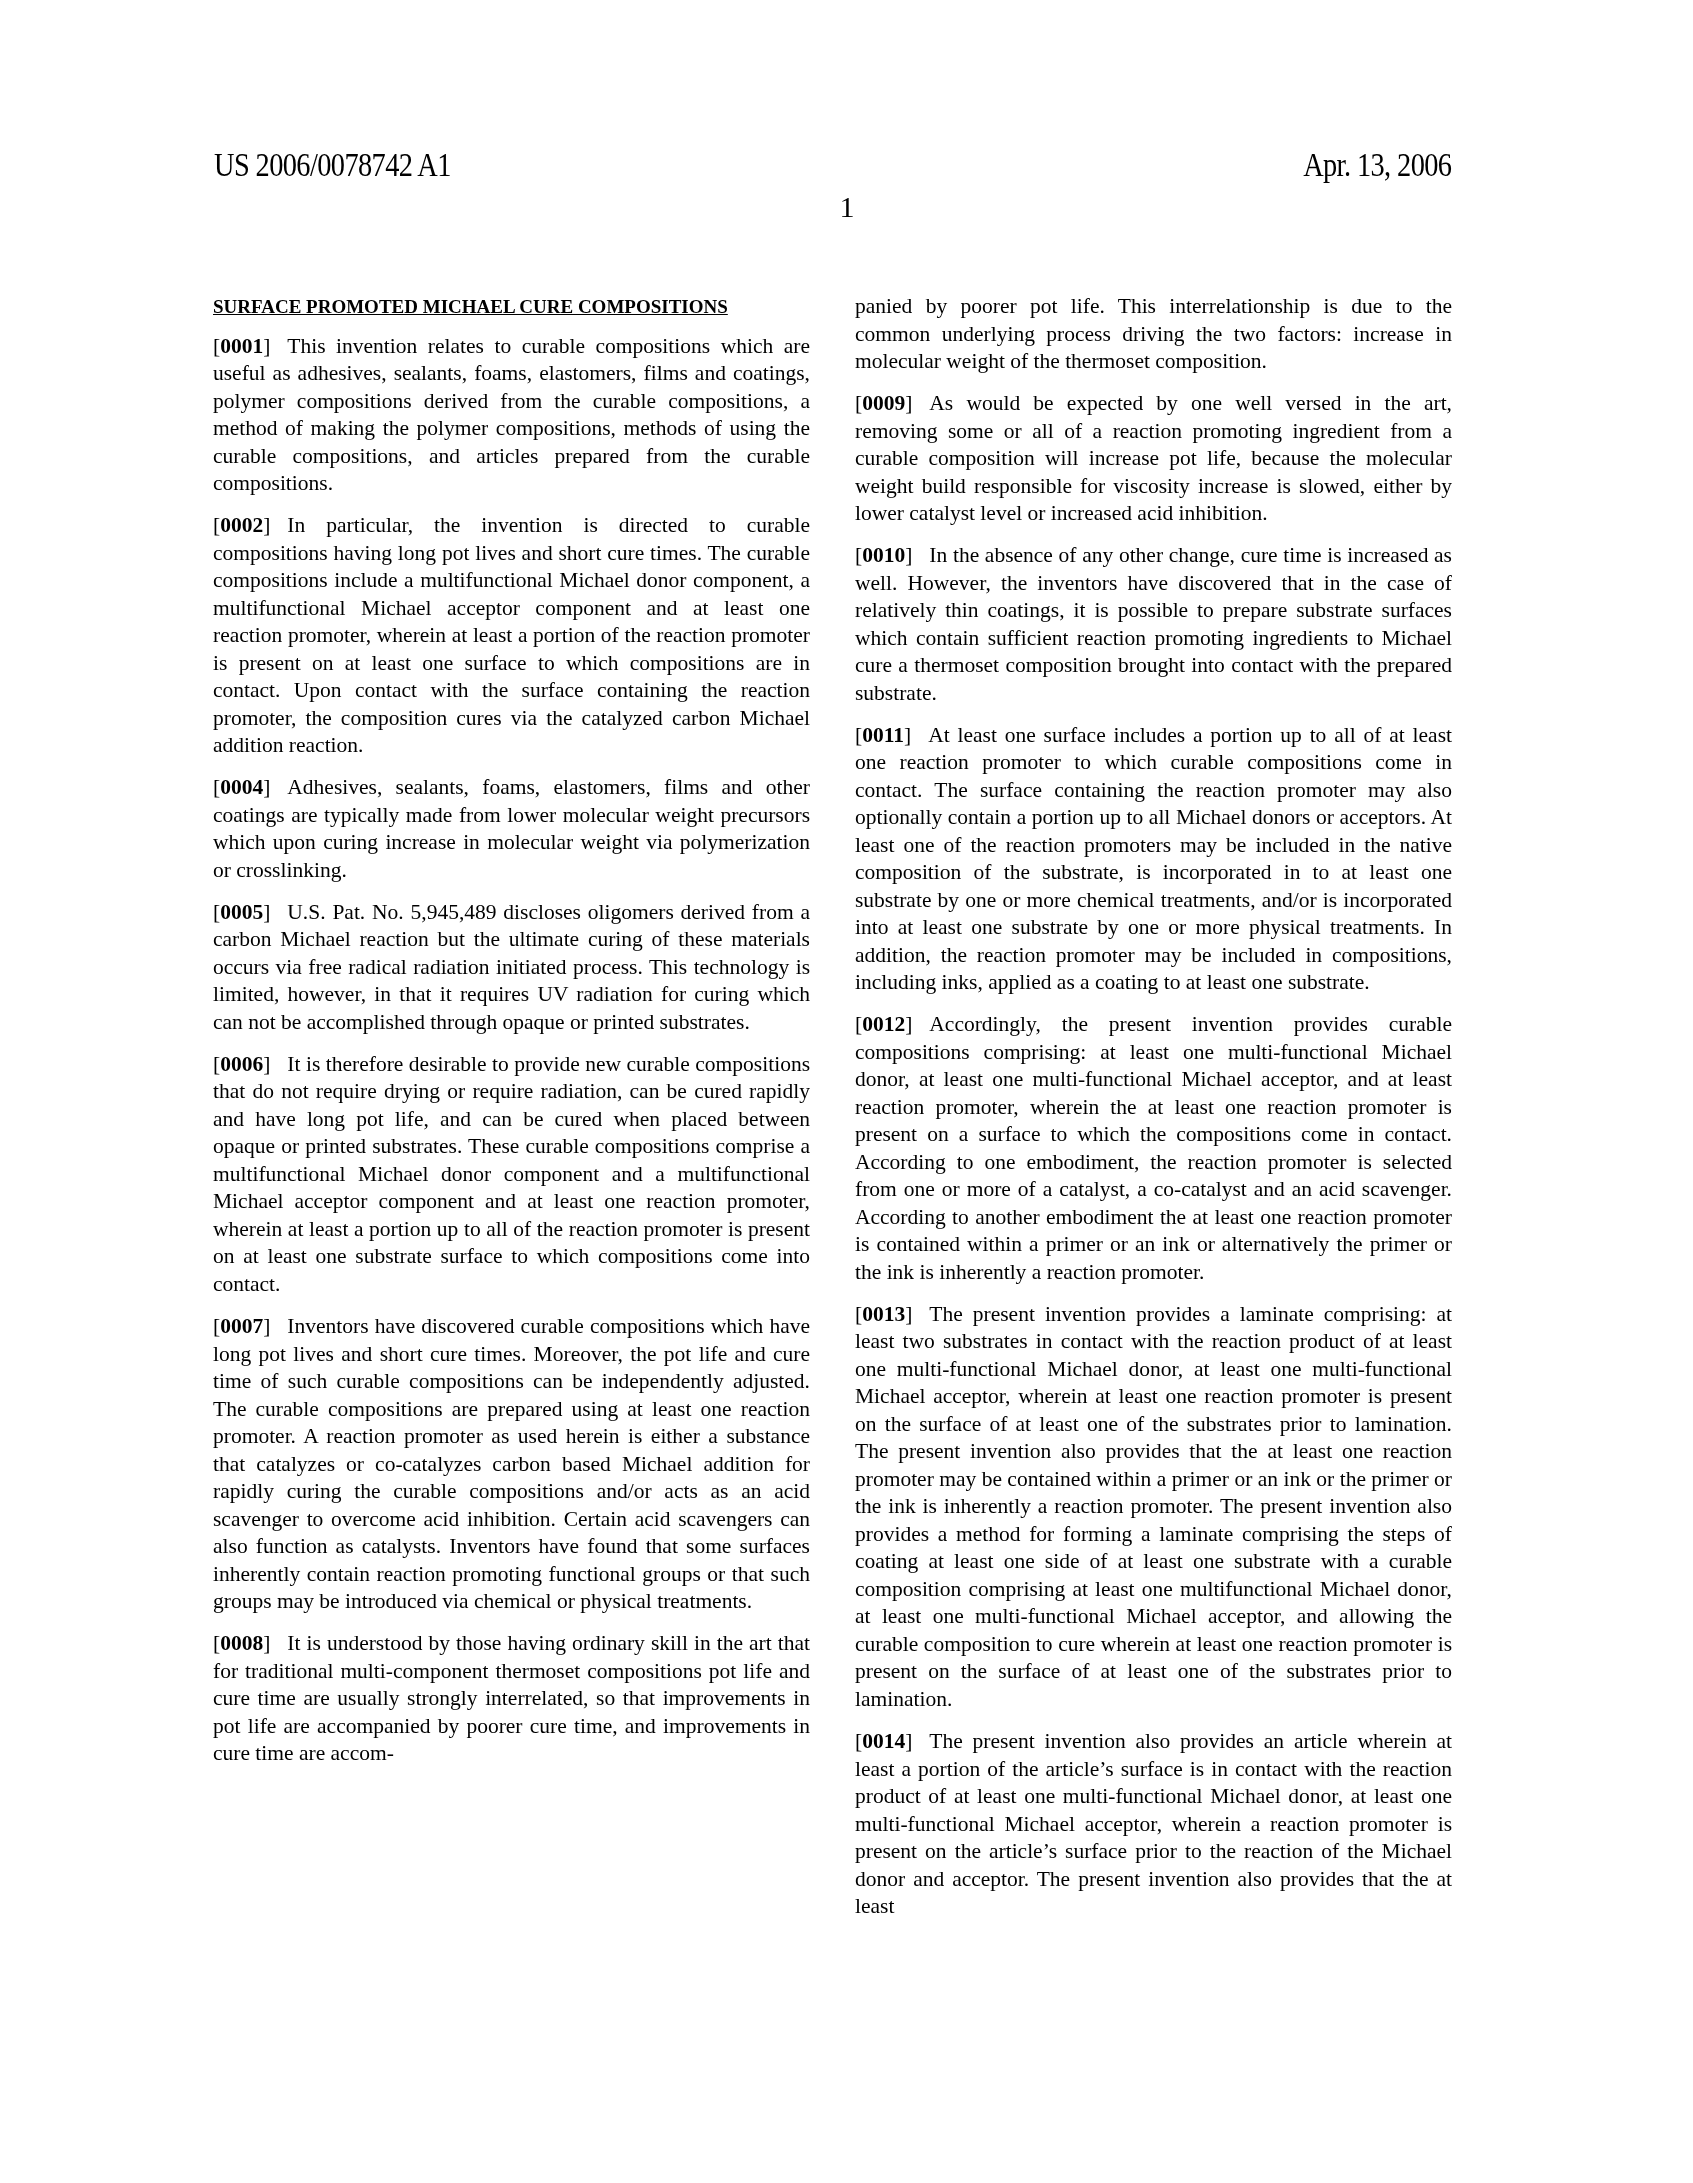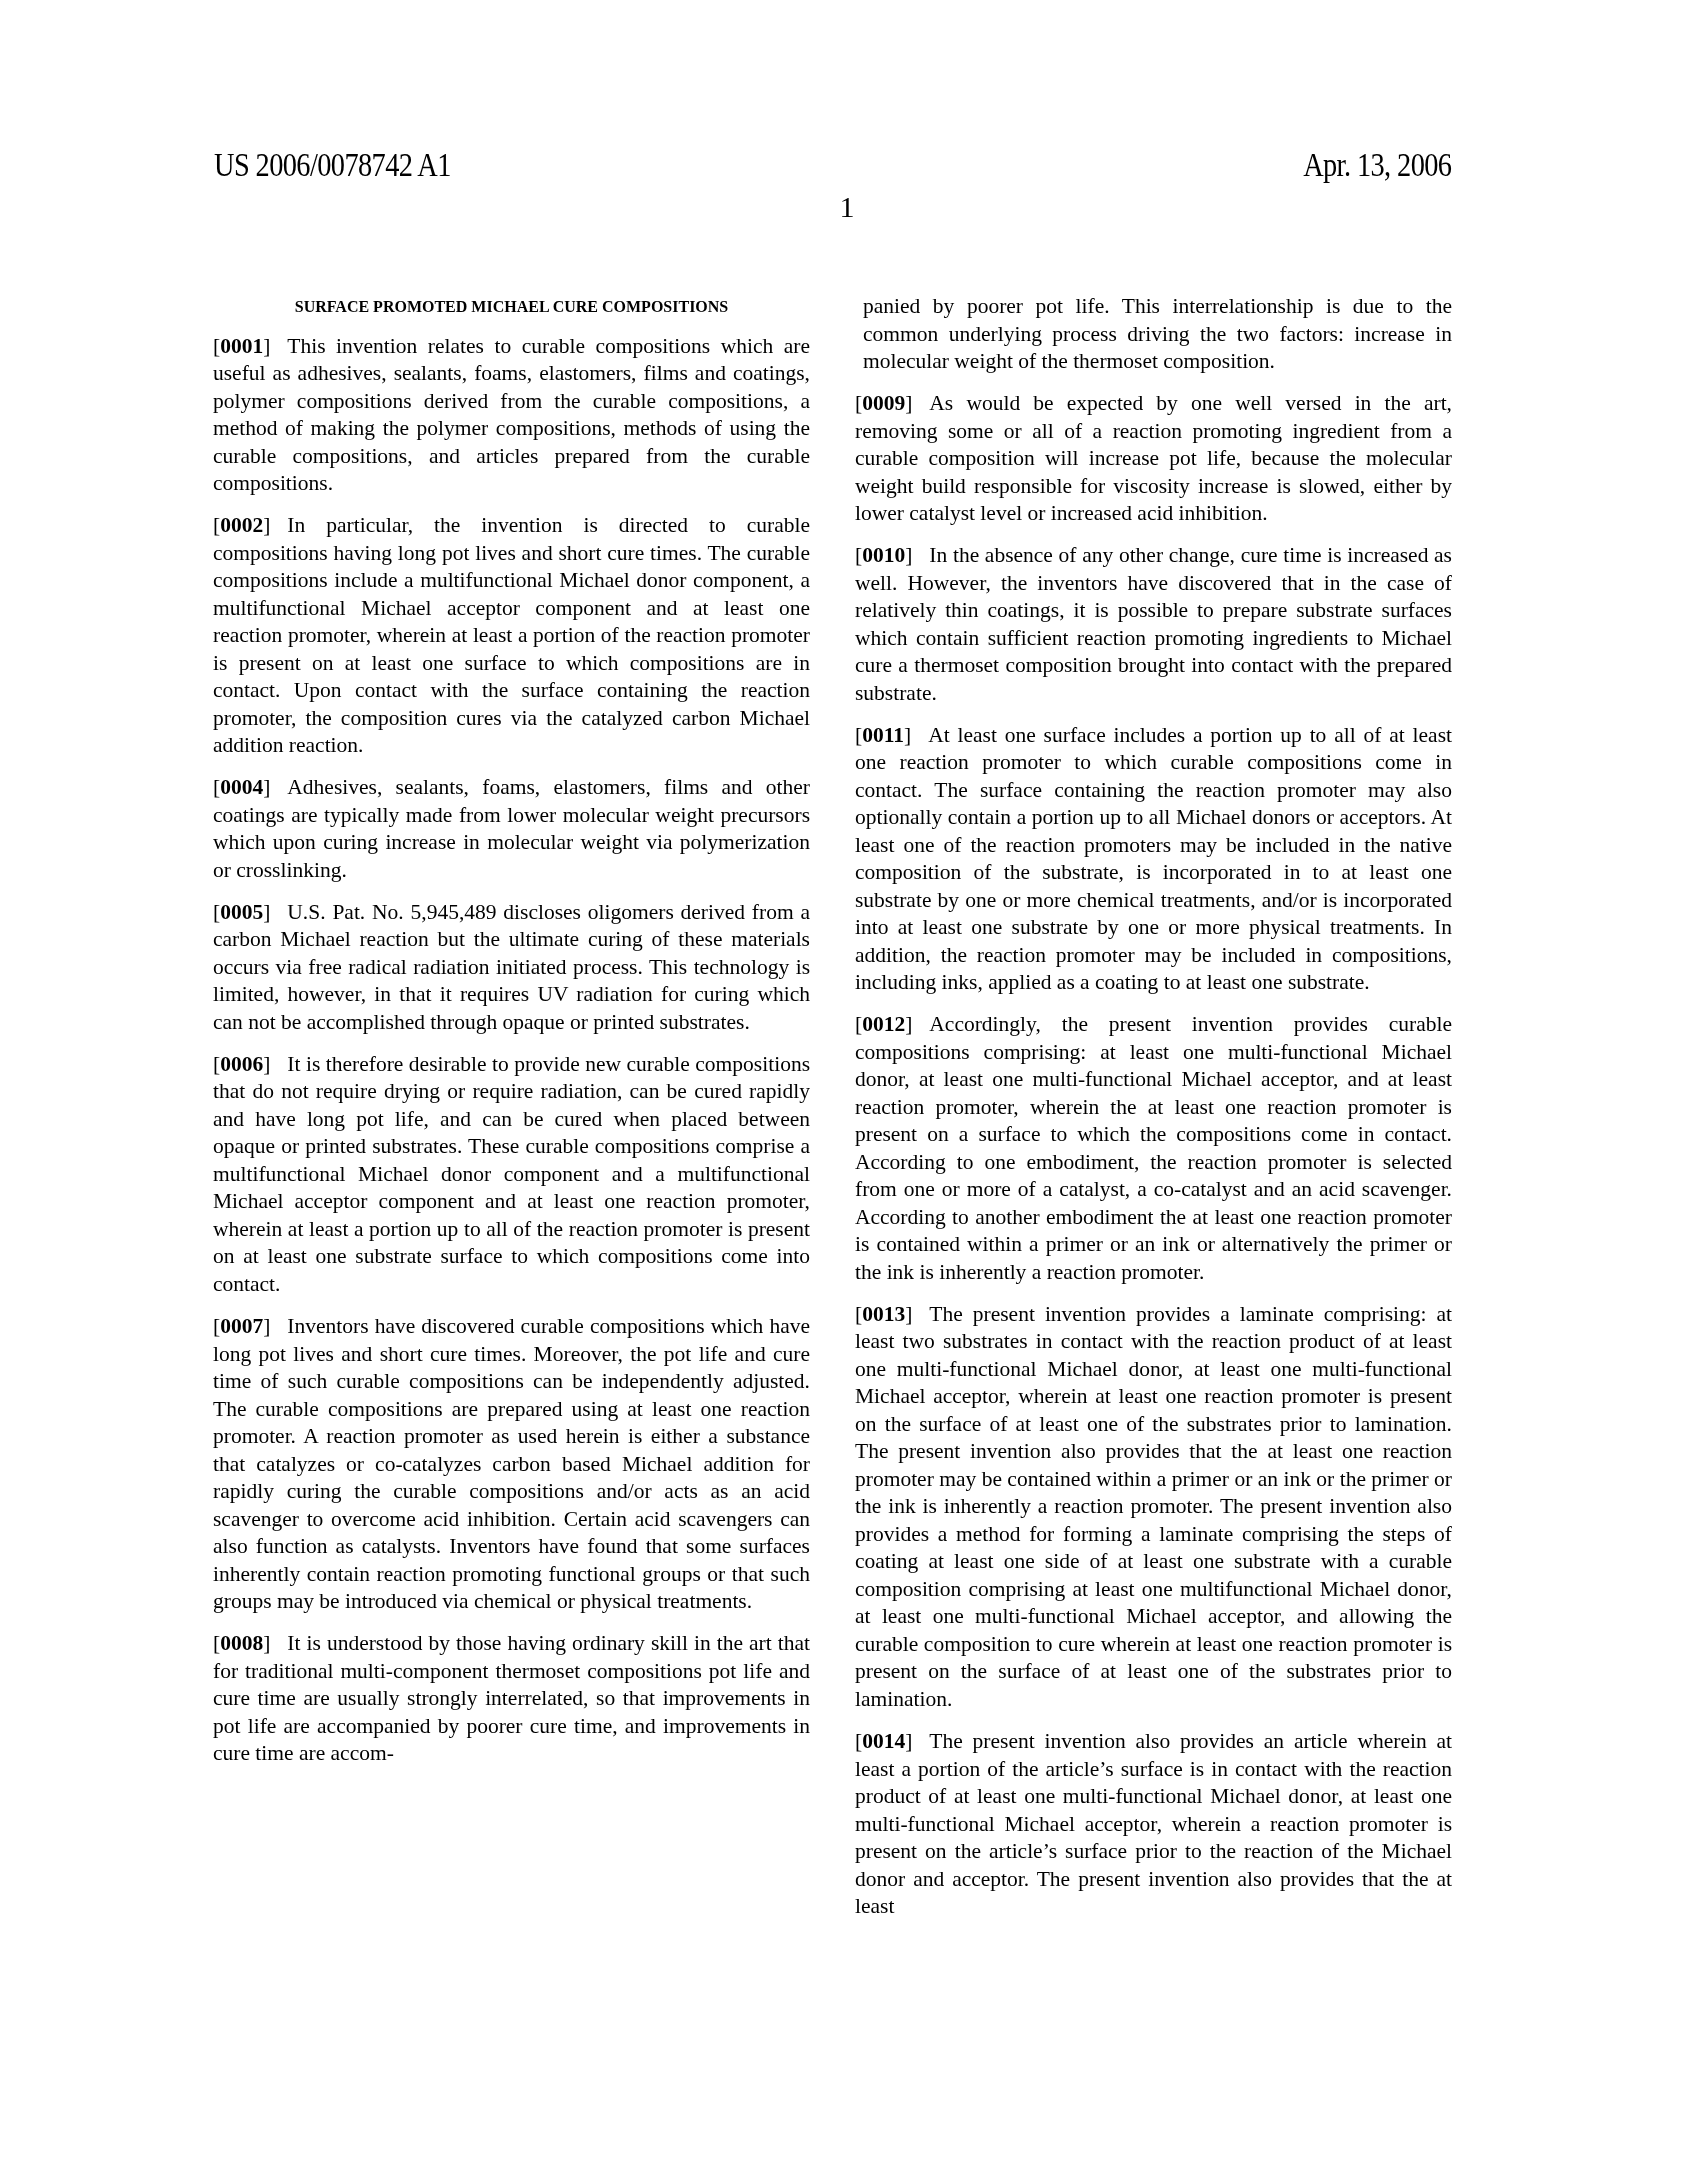--- a/index.html
+++ b/index.html
@@ -59,10 +59,10 @@
     .col-right { left: 855px; }
     .title {
       font-weight: bold;
-      text-align: center;
-      font-size: 16px;
+      font-size: 19px;
       line-height: 27px;
       margin: 0 0 12.6px 0;
+      text-decoration: underline;
     }
     .para {
       margin: 0 0 14.6px 0;

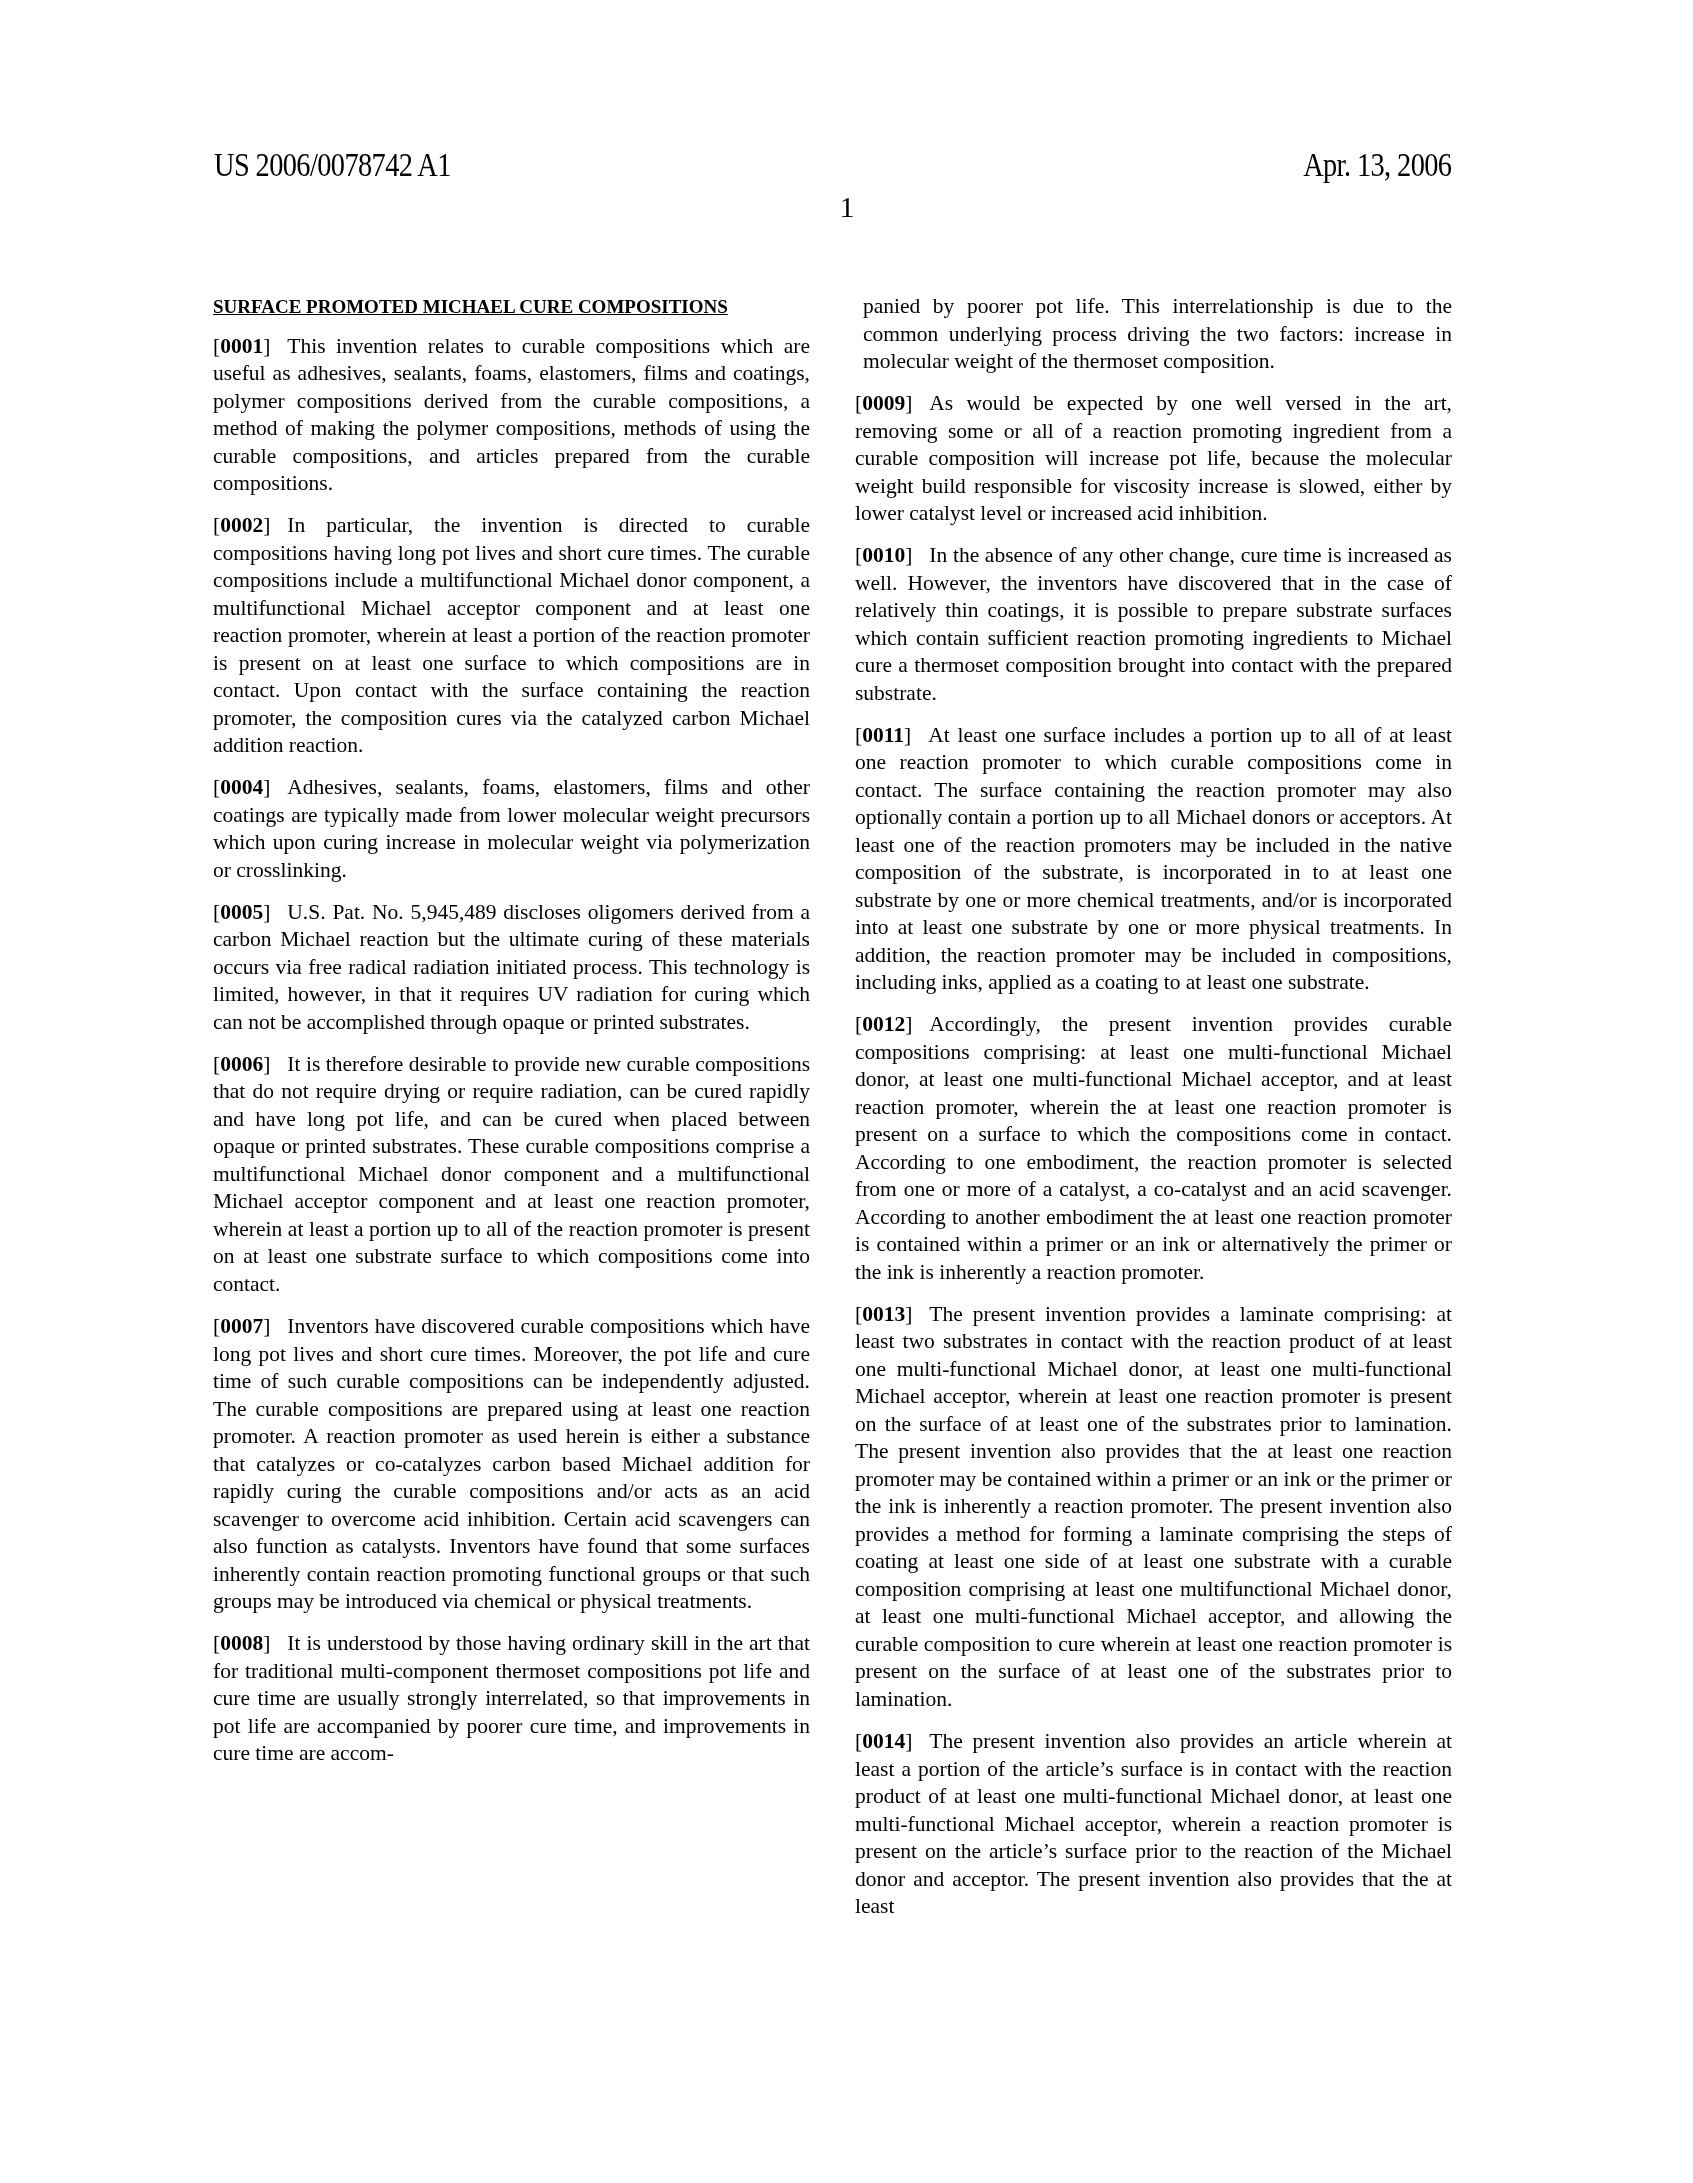--- a/index.html
+++ b/index.html
@@ -80,7 +80,6 @@
     }
     .para.continued {
       margin-top: 0;
-      margin-left: 8px;
     }
   </style>
 </head>

